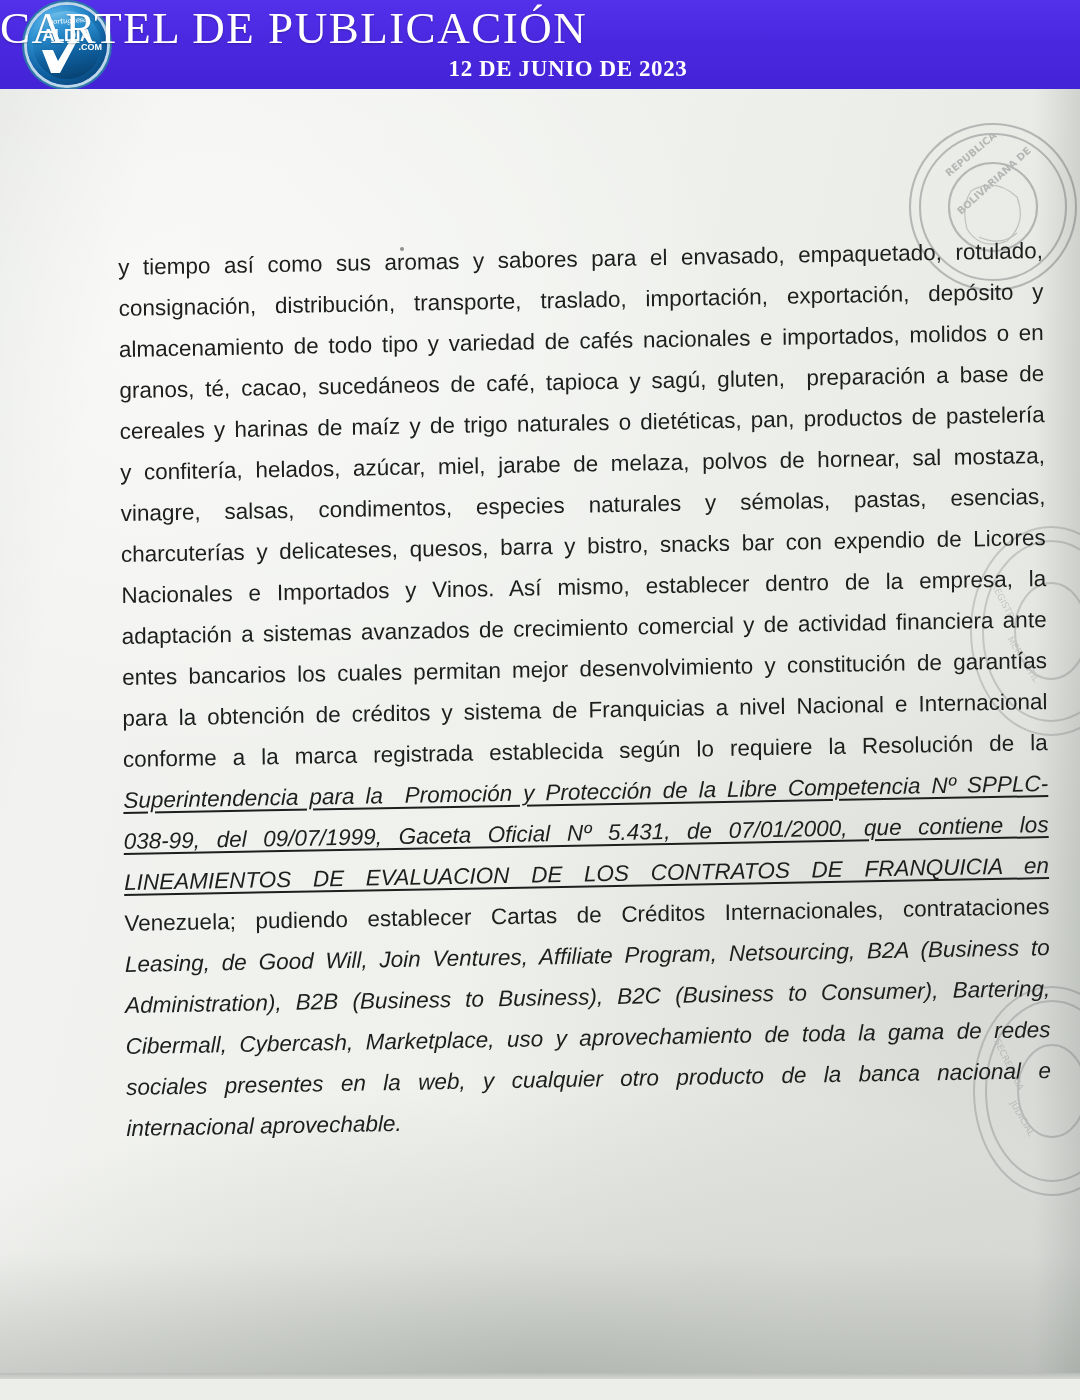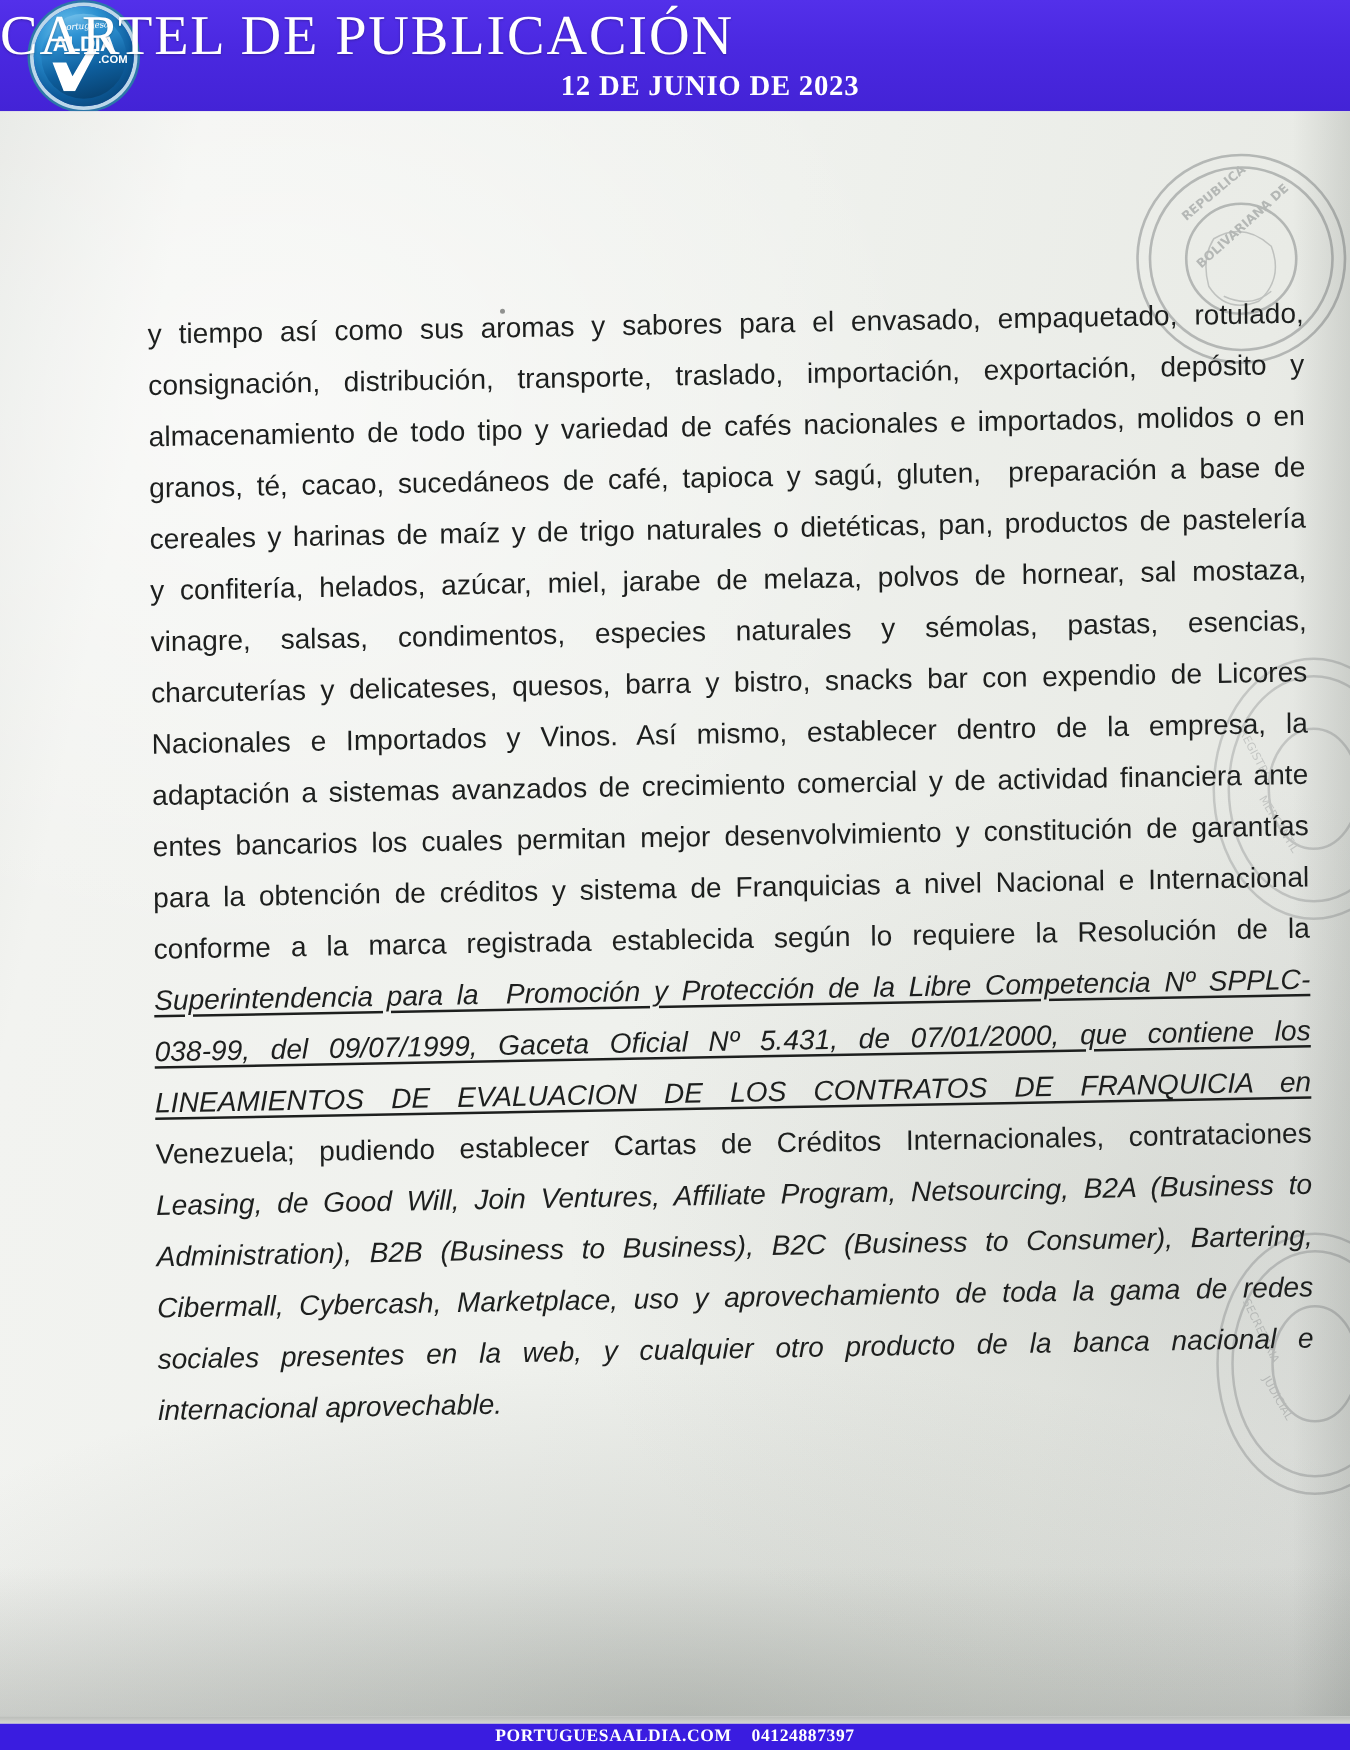--- a/index.html
+++ b/index.html
@@ -363,11 +363,6 @@
   </div>
 
   <div class="footer-gap"></div>
-  <div class="footer">
-    <div class="footer-text">
-      <span>PORTUGUESAALDIA.COM</span>&nbsp;&nbsp;&nbsp;&nbsp;<span>04124887397</span>
-    </div>
-  </div>
 
 </div>
 

